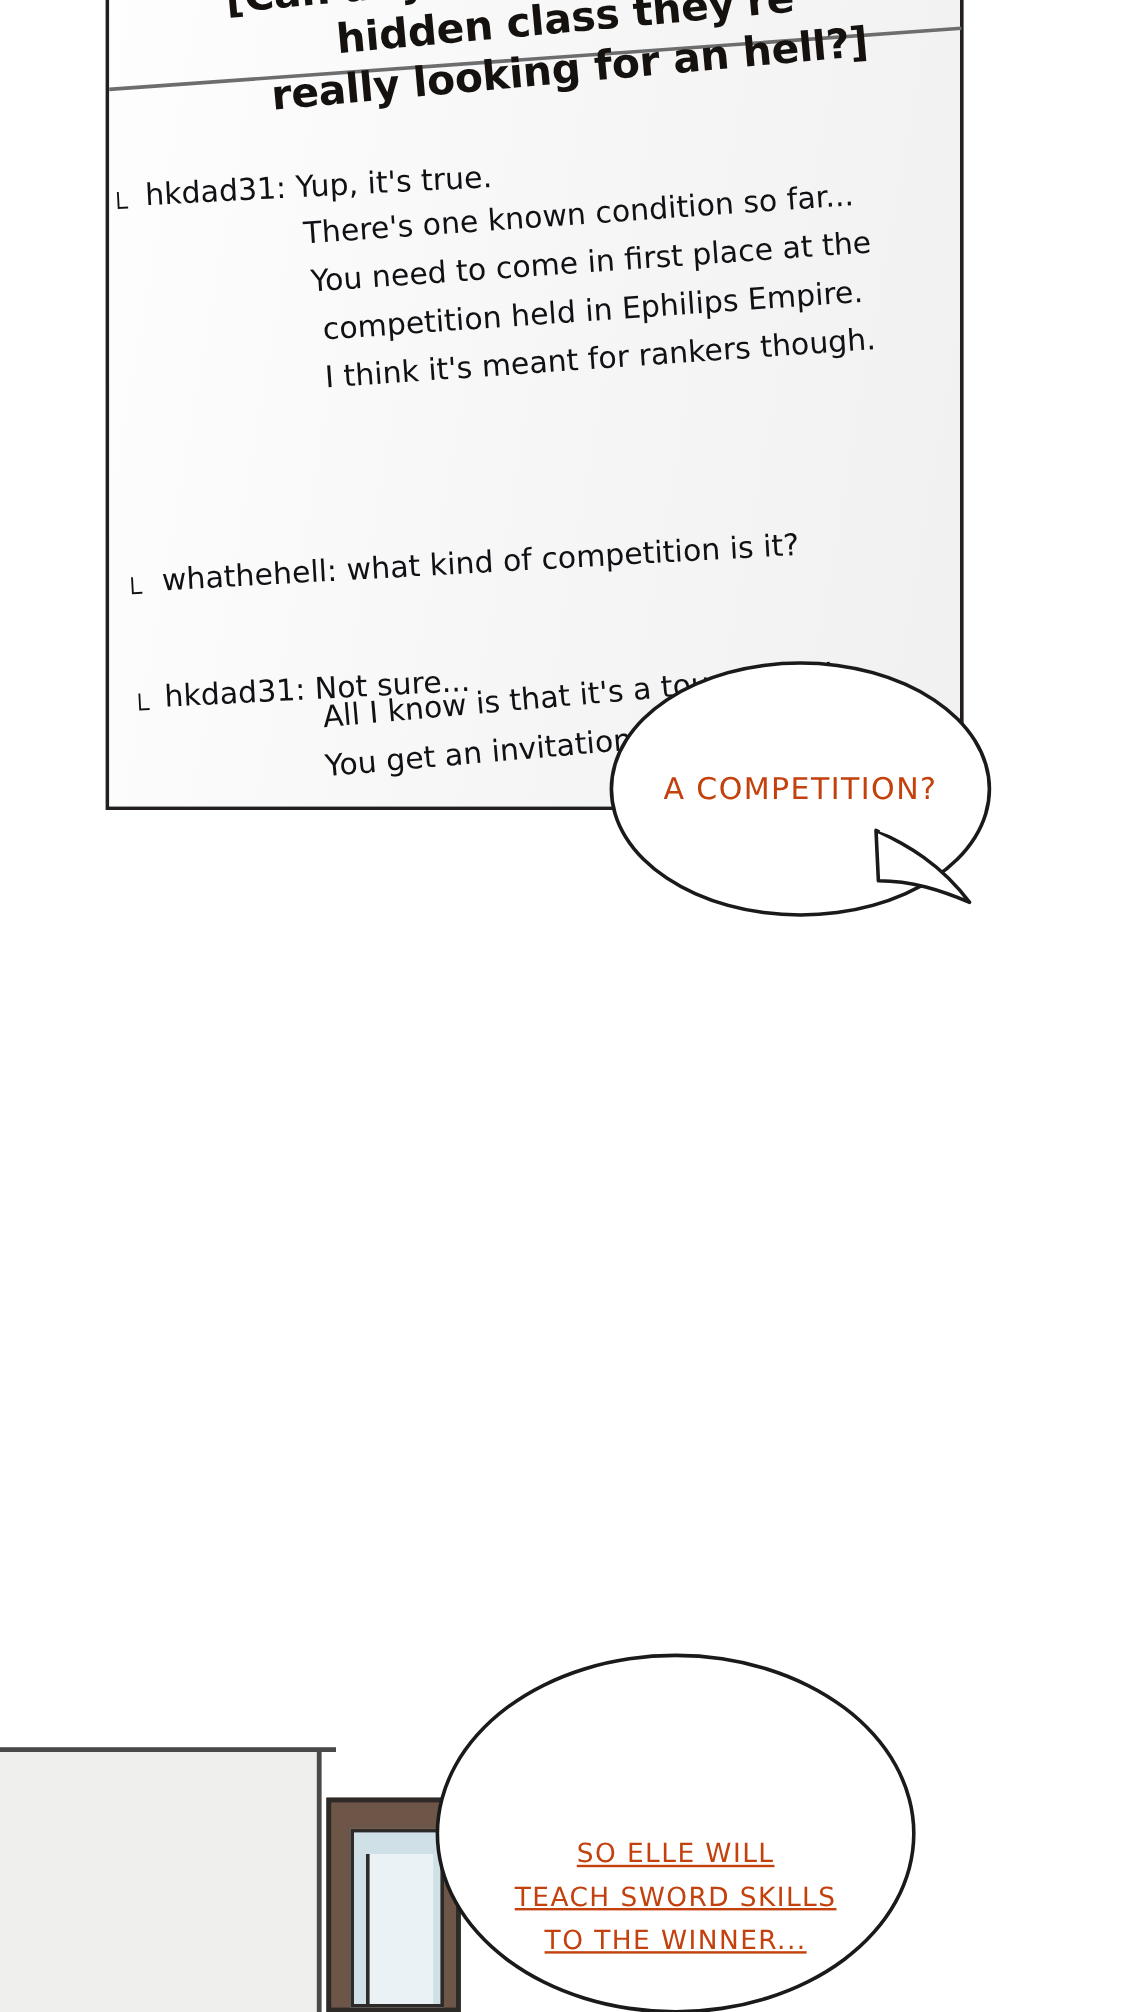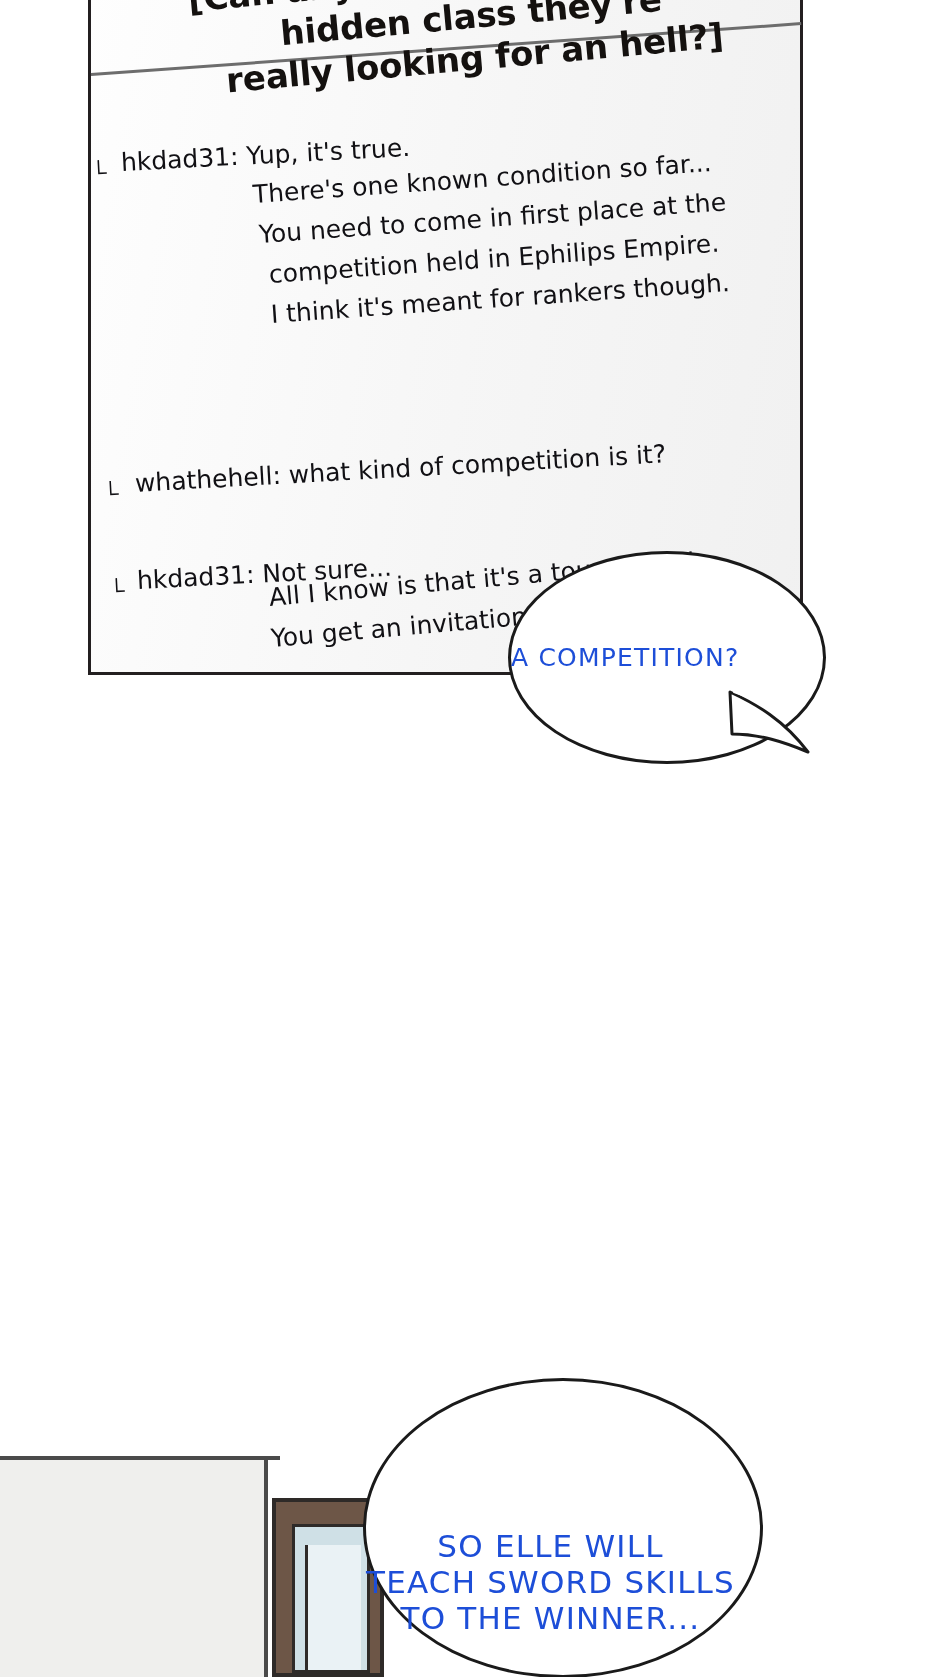--- a/index.html
+++ b/index.html
@@ -121,9 +121,10 @@
     box-sizing: border-box;
     display: flex;
     align-items: center;
+    justify-content: center;
     text-align: center;
     font-family: "DejaVu Sans", sans-serif;
-    color: #1d4ed8;
+    color: #c2410c;
     z-index: 10;
     white-space: pre-line;
   }

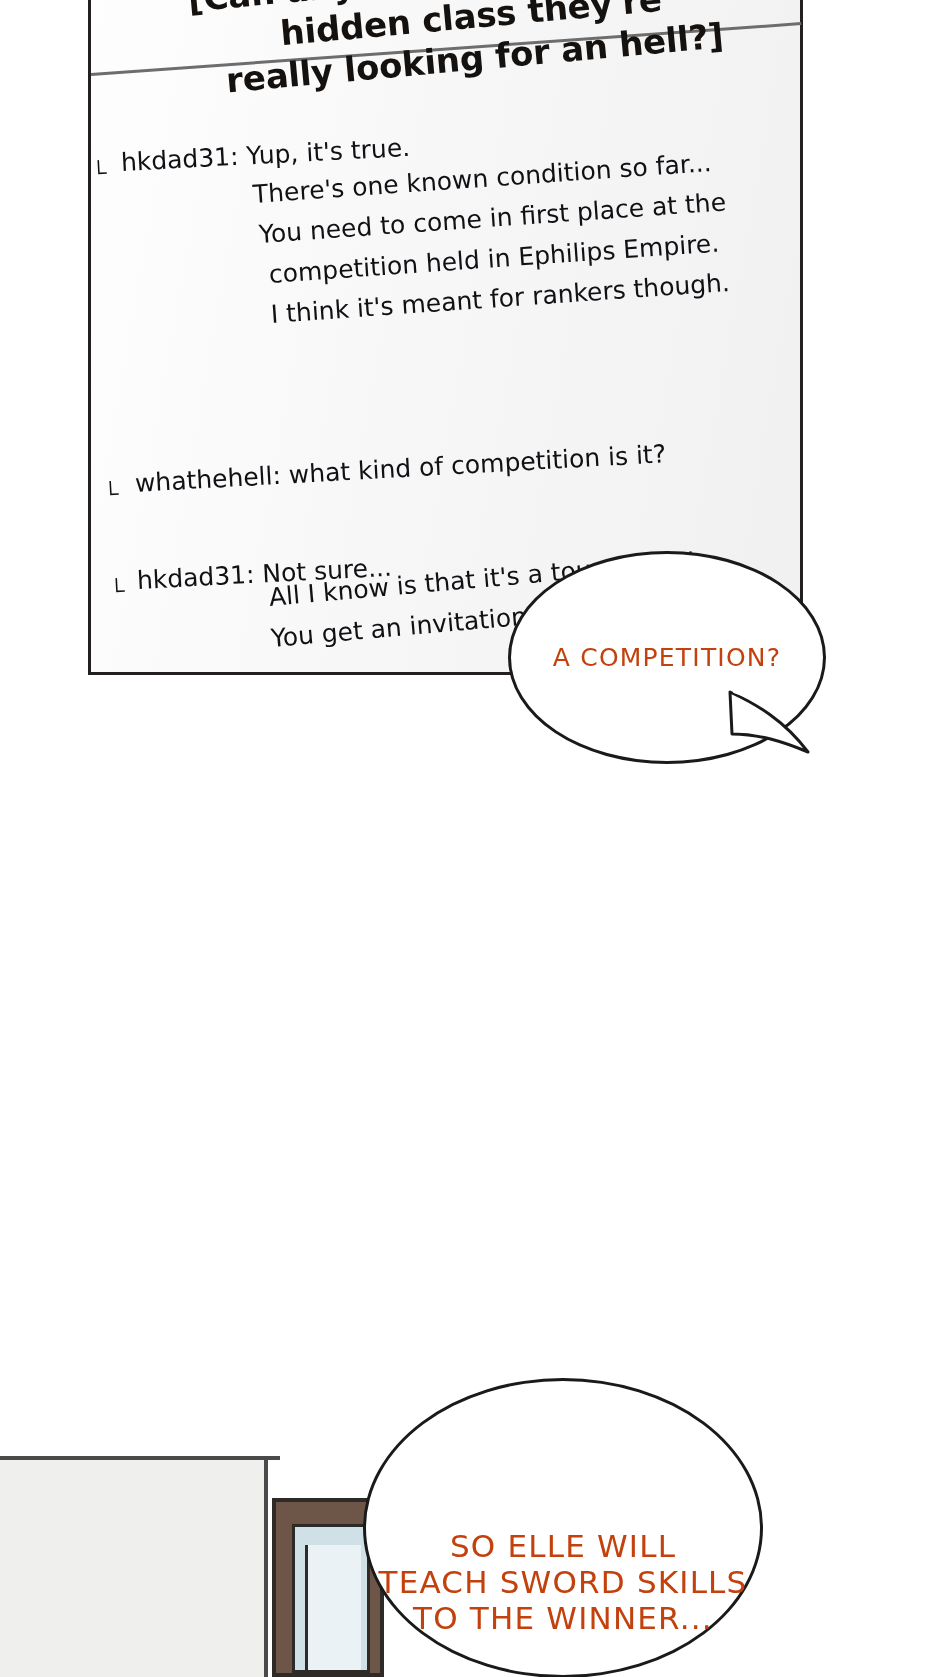--- a/index.html
+++ b/index.html
@@ -152,9 +152,10 @@
     top: 1378px;
     width: 400px;
     height: 300px;
-    font-size: 31px;
+    font-size: 22px;
     line-height: 36px;
     letter-spacing: 1.2px;
+    text-decoration: underline;
   }
   #balloon-elle .txt { transform: translateY(54px); }
 

